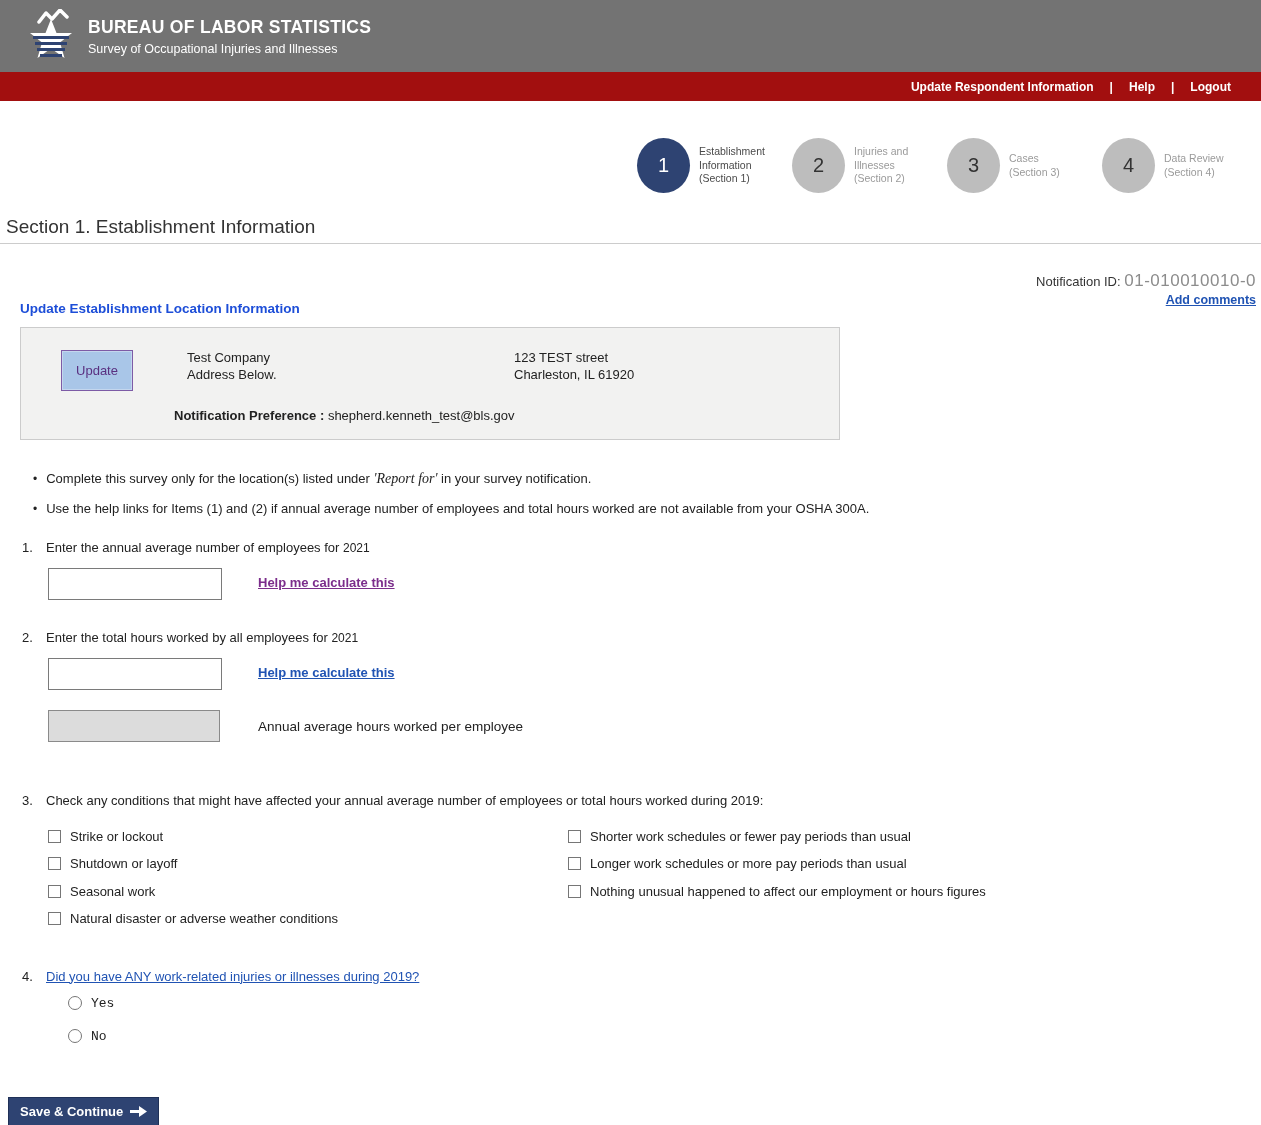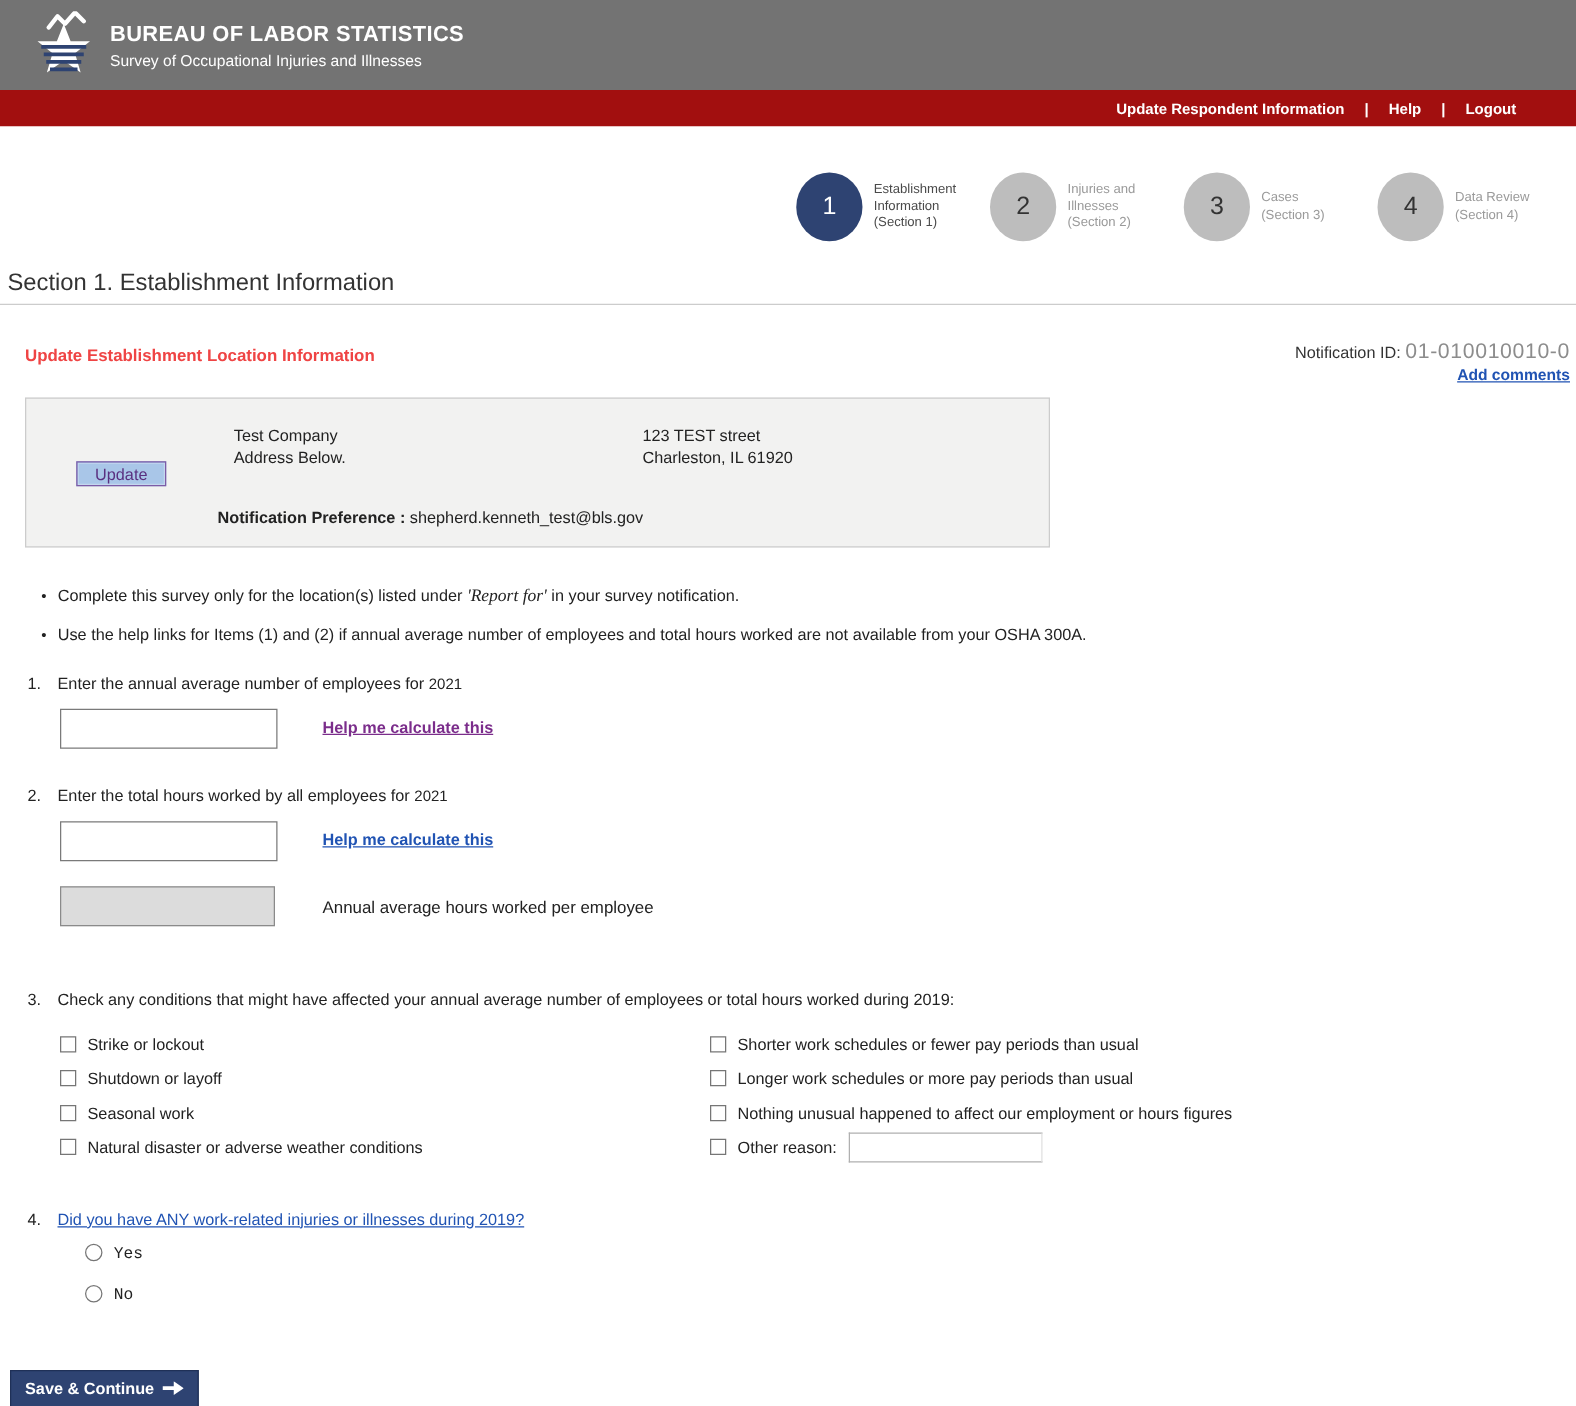--- a/index.html
+++ b/index.html
@@ -17,7 +17,7 @@
   .header-subtitle { font-size: 12.5px; margin-top: 4px; }
 
   
-  .red-bar { background: #a20f0f; height: 29px; display: flex; align-items: center; justify-content: flex-end; padding-right: 48px; }
+  .red-bar { background: #a20f0f; height: 29px; display: flex; align-items: center; justify-content: flex-end; padding-right: 30px; }
   .red-bar a { color: #fff; font-size: 12px; font-weight: bold; text-decoration: none; }
   .red-bar .sep { color: #fff; font-weight: bold; margin: 0 16px; font-size: 12px; }
 

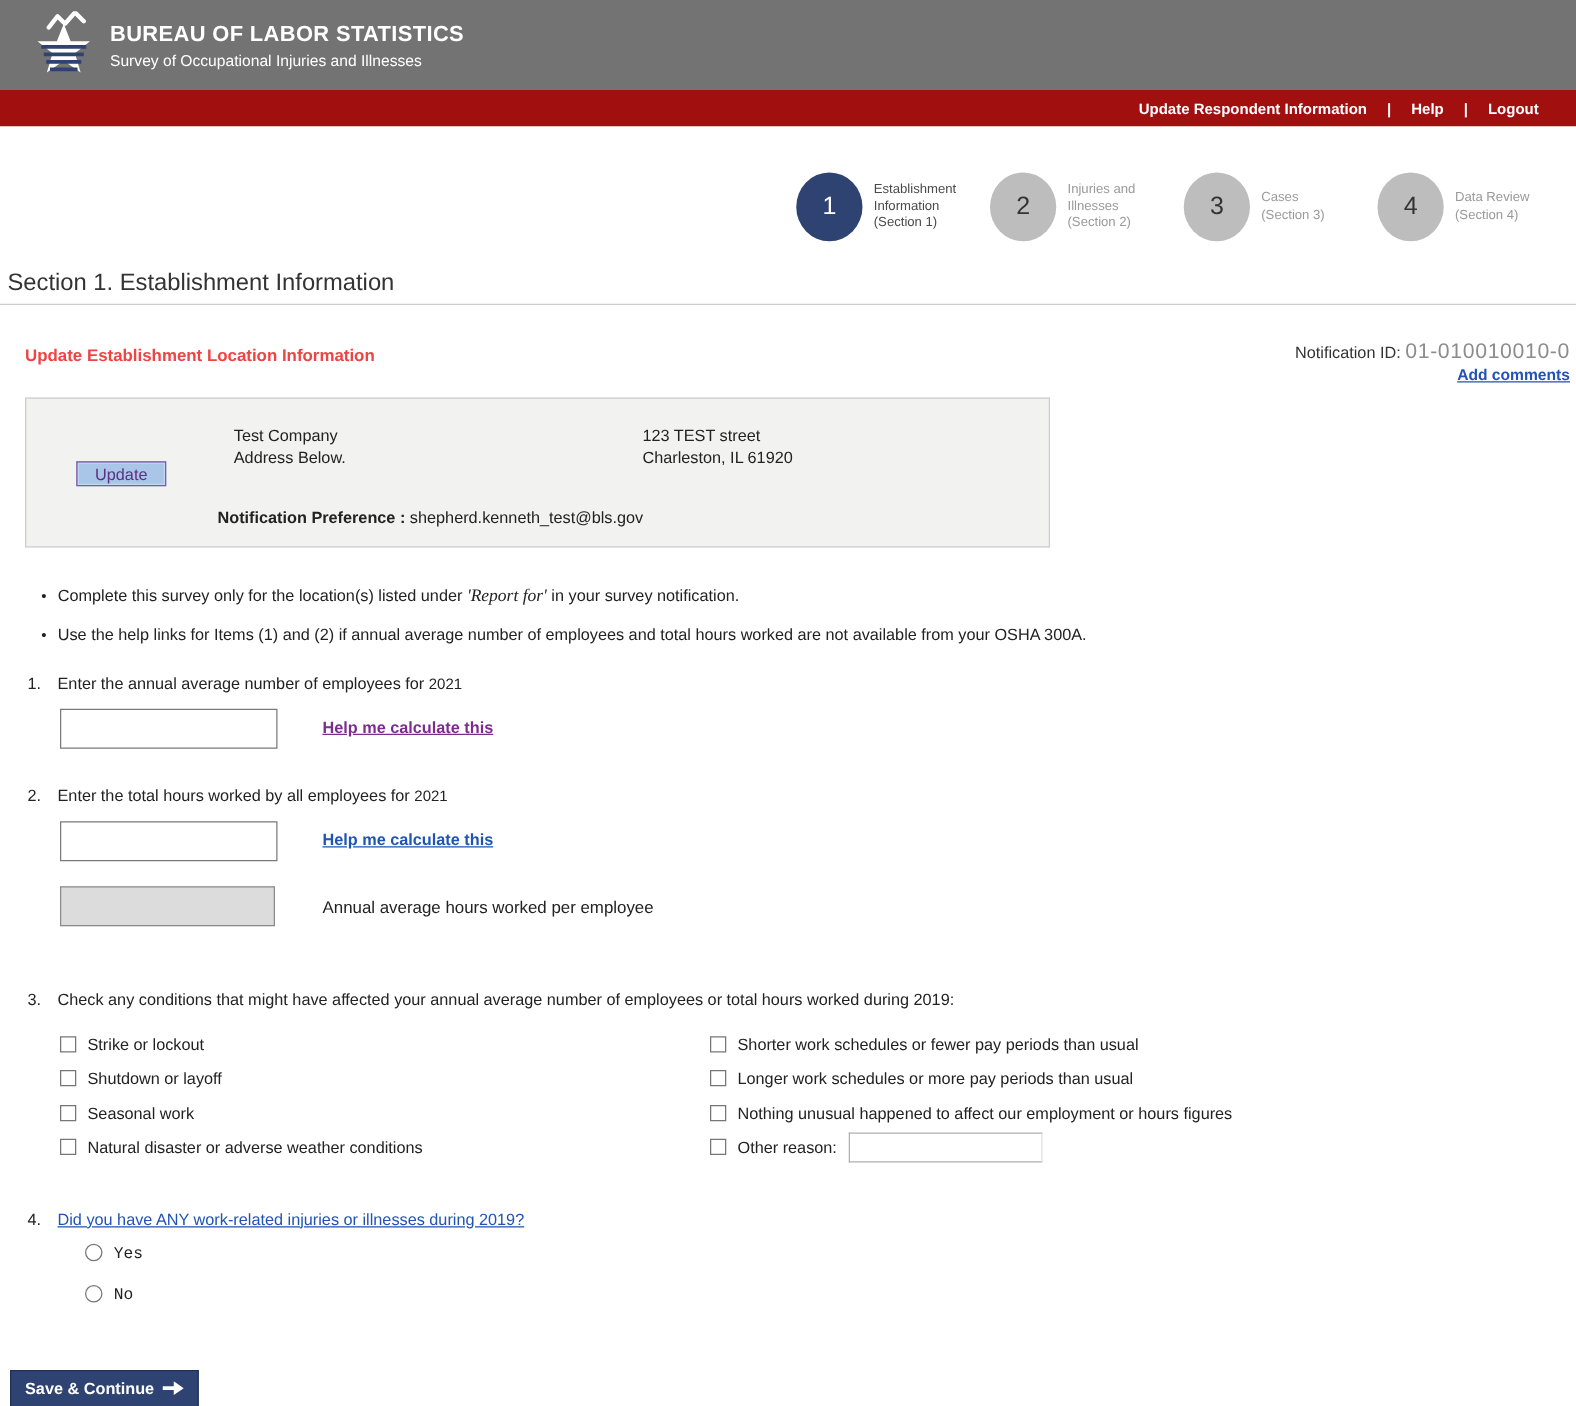--- a/index.html
+++ b/index.html
@@ -41,7 +41,7 @@
   .content { padding: 0 5px 0 20px; }
 
   .panel-header-row { display: flex; justify-content: space-between; margin-top: 27px; }
-  .panel-title { font-size: 13.5px; font-weight: bold; color: #ef4444; padding-top: 6px; }
+  .panel-title { font-size: 13.5px; font-weight: bold; color: #1d4ed8; padding-top: 6px; margin-top: 24px; }
   .est-id-block { text-align: right; }
   .est-id-line { white-space: nowrap; }
   .est-id-label { font-size: 13px; color: #333; }

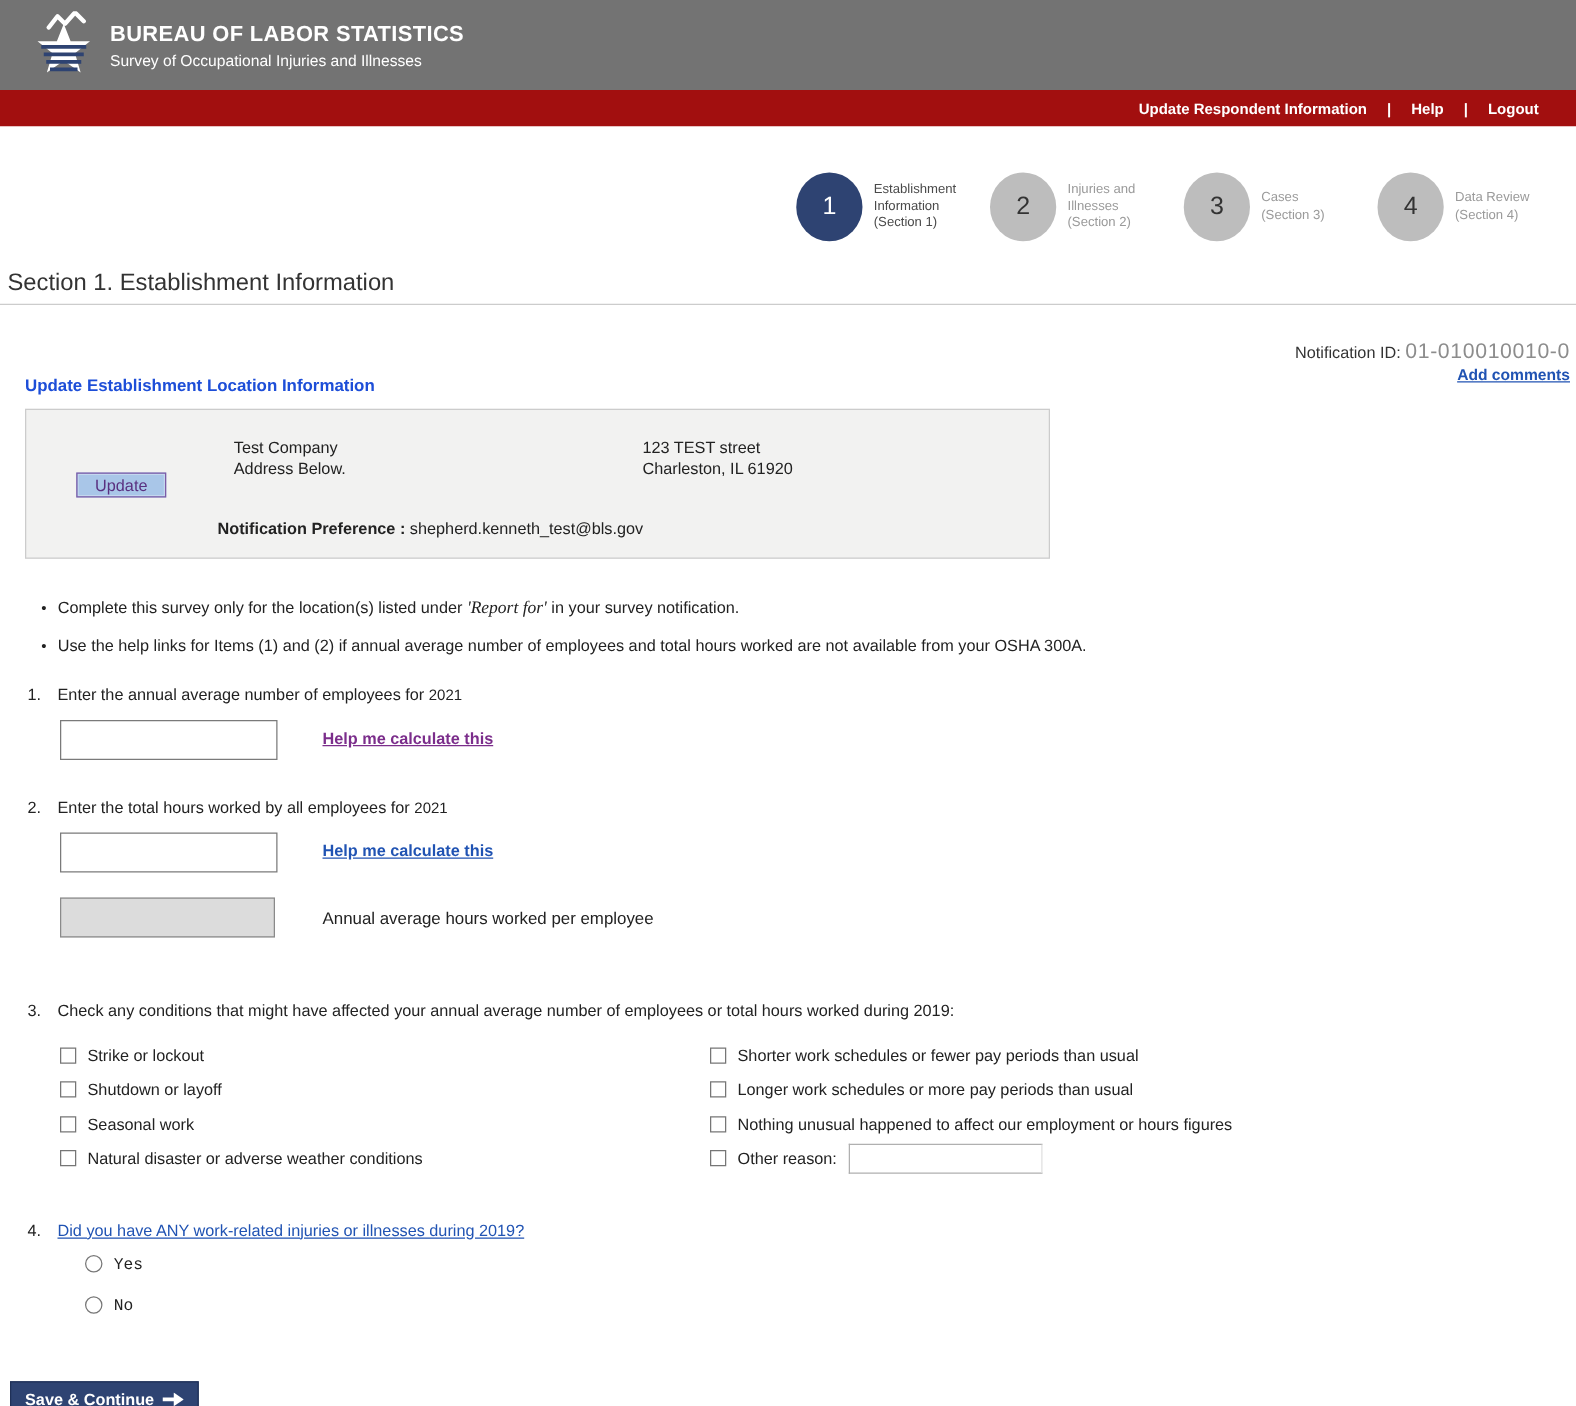--- a/index.html
+++ b/index.html
@@ -55,9 +55,9 @@
   .info-row { display: flex; }
   .col-btn { width: 126px; }
   .update-btn {
-    width: 72px; height: 20px; background: #a9c6e8; border: 1px solid #7d5ba6;
+    width: 72px; height: 41px; background: #a9c6e8; border: 1px solid #7d5ba6;
     box-shadow: inset 0 0 0 1px #c4d7ee; color: #5a3080; font-size: 13px;
-    font-family: "Liberation Sans", sans-serif; cursor: pointer; margin-top: 28px;
+    font-family: "Liberation Sans", sans-serif; cursor: pointer;
   }
   .col-company { width: 327px; line-height: 1.3; color: #222; }
   .col-address { line-height: 1.3; color: #222; }

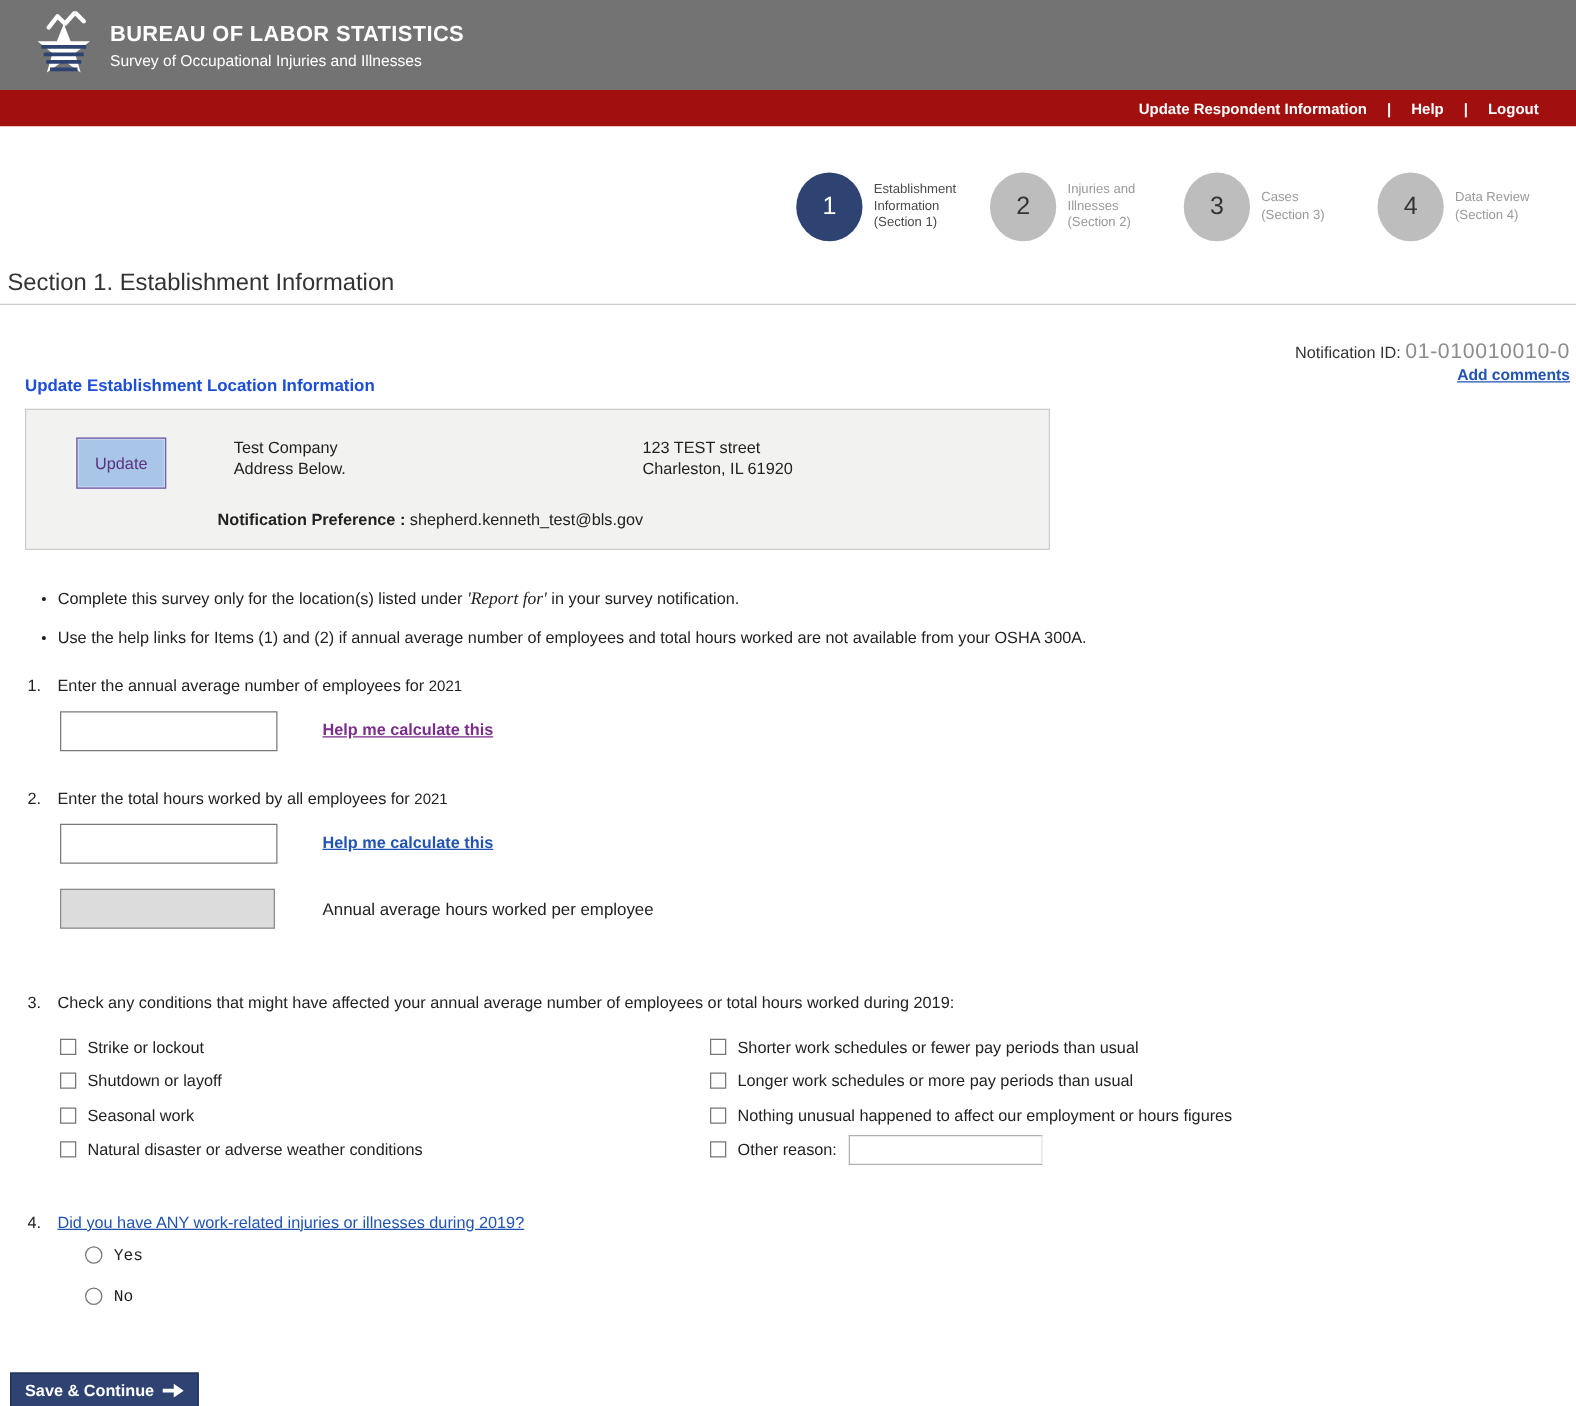--- a/index.html
+++ b/index.html
@@ -293,11 +293,6 @@
           <span class="checkbox"></span>
           <span>Nothing unusual happened to affect our employment or hours figures</span>
         </div>
-        <div class="check-row">
-          <span class="checkbox"></span>
-          <span>Other reason:</span>
-          <input type="text" class="other-input" value="" style="">
-        </div>
       </div>
     </div>
   </div>

